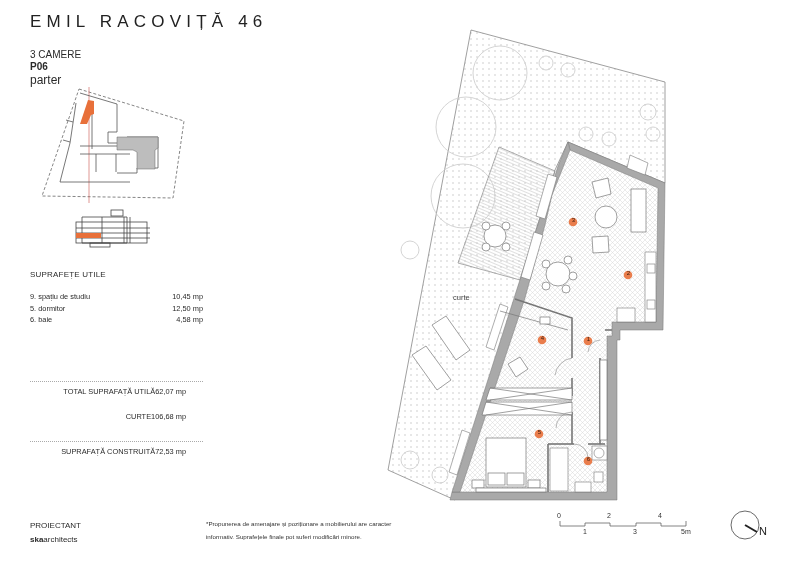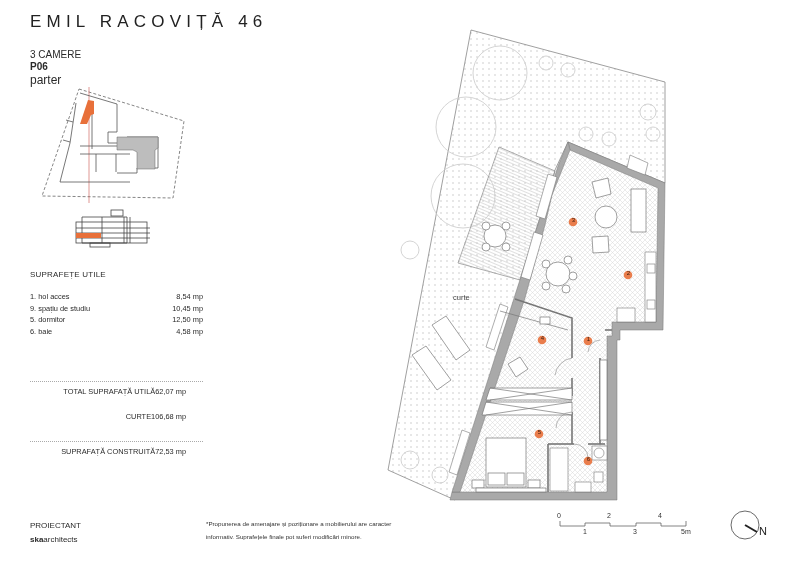--- a/index.html
+++ b/index.html
@@ -67,10 +67,6 @@
 <div class="abs section-head">SUPRAFEȚE UTILE</div>
 <div class="abs rows">
   <div class="row">
-      <span>1. hol acces</span>
-      <span>8,54 mp</span>
-    </div>
-  <div class="row">
       <span>9. spațiu de studiu</span>
       <span>10,45 mp</span>
     </div>

